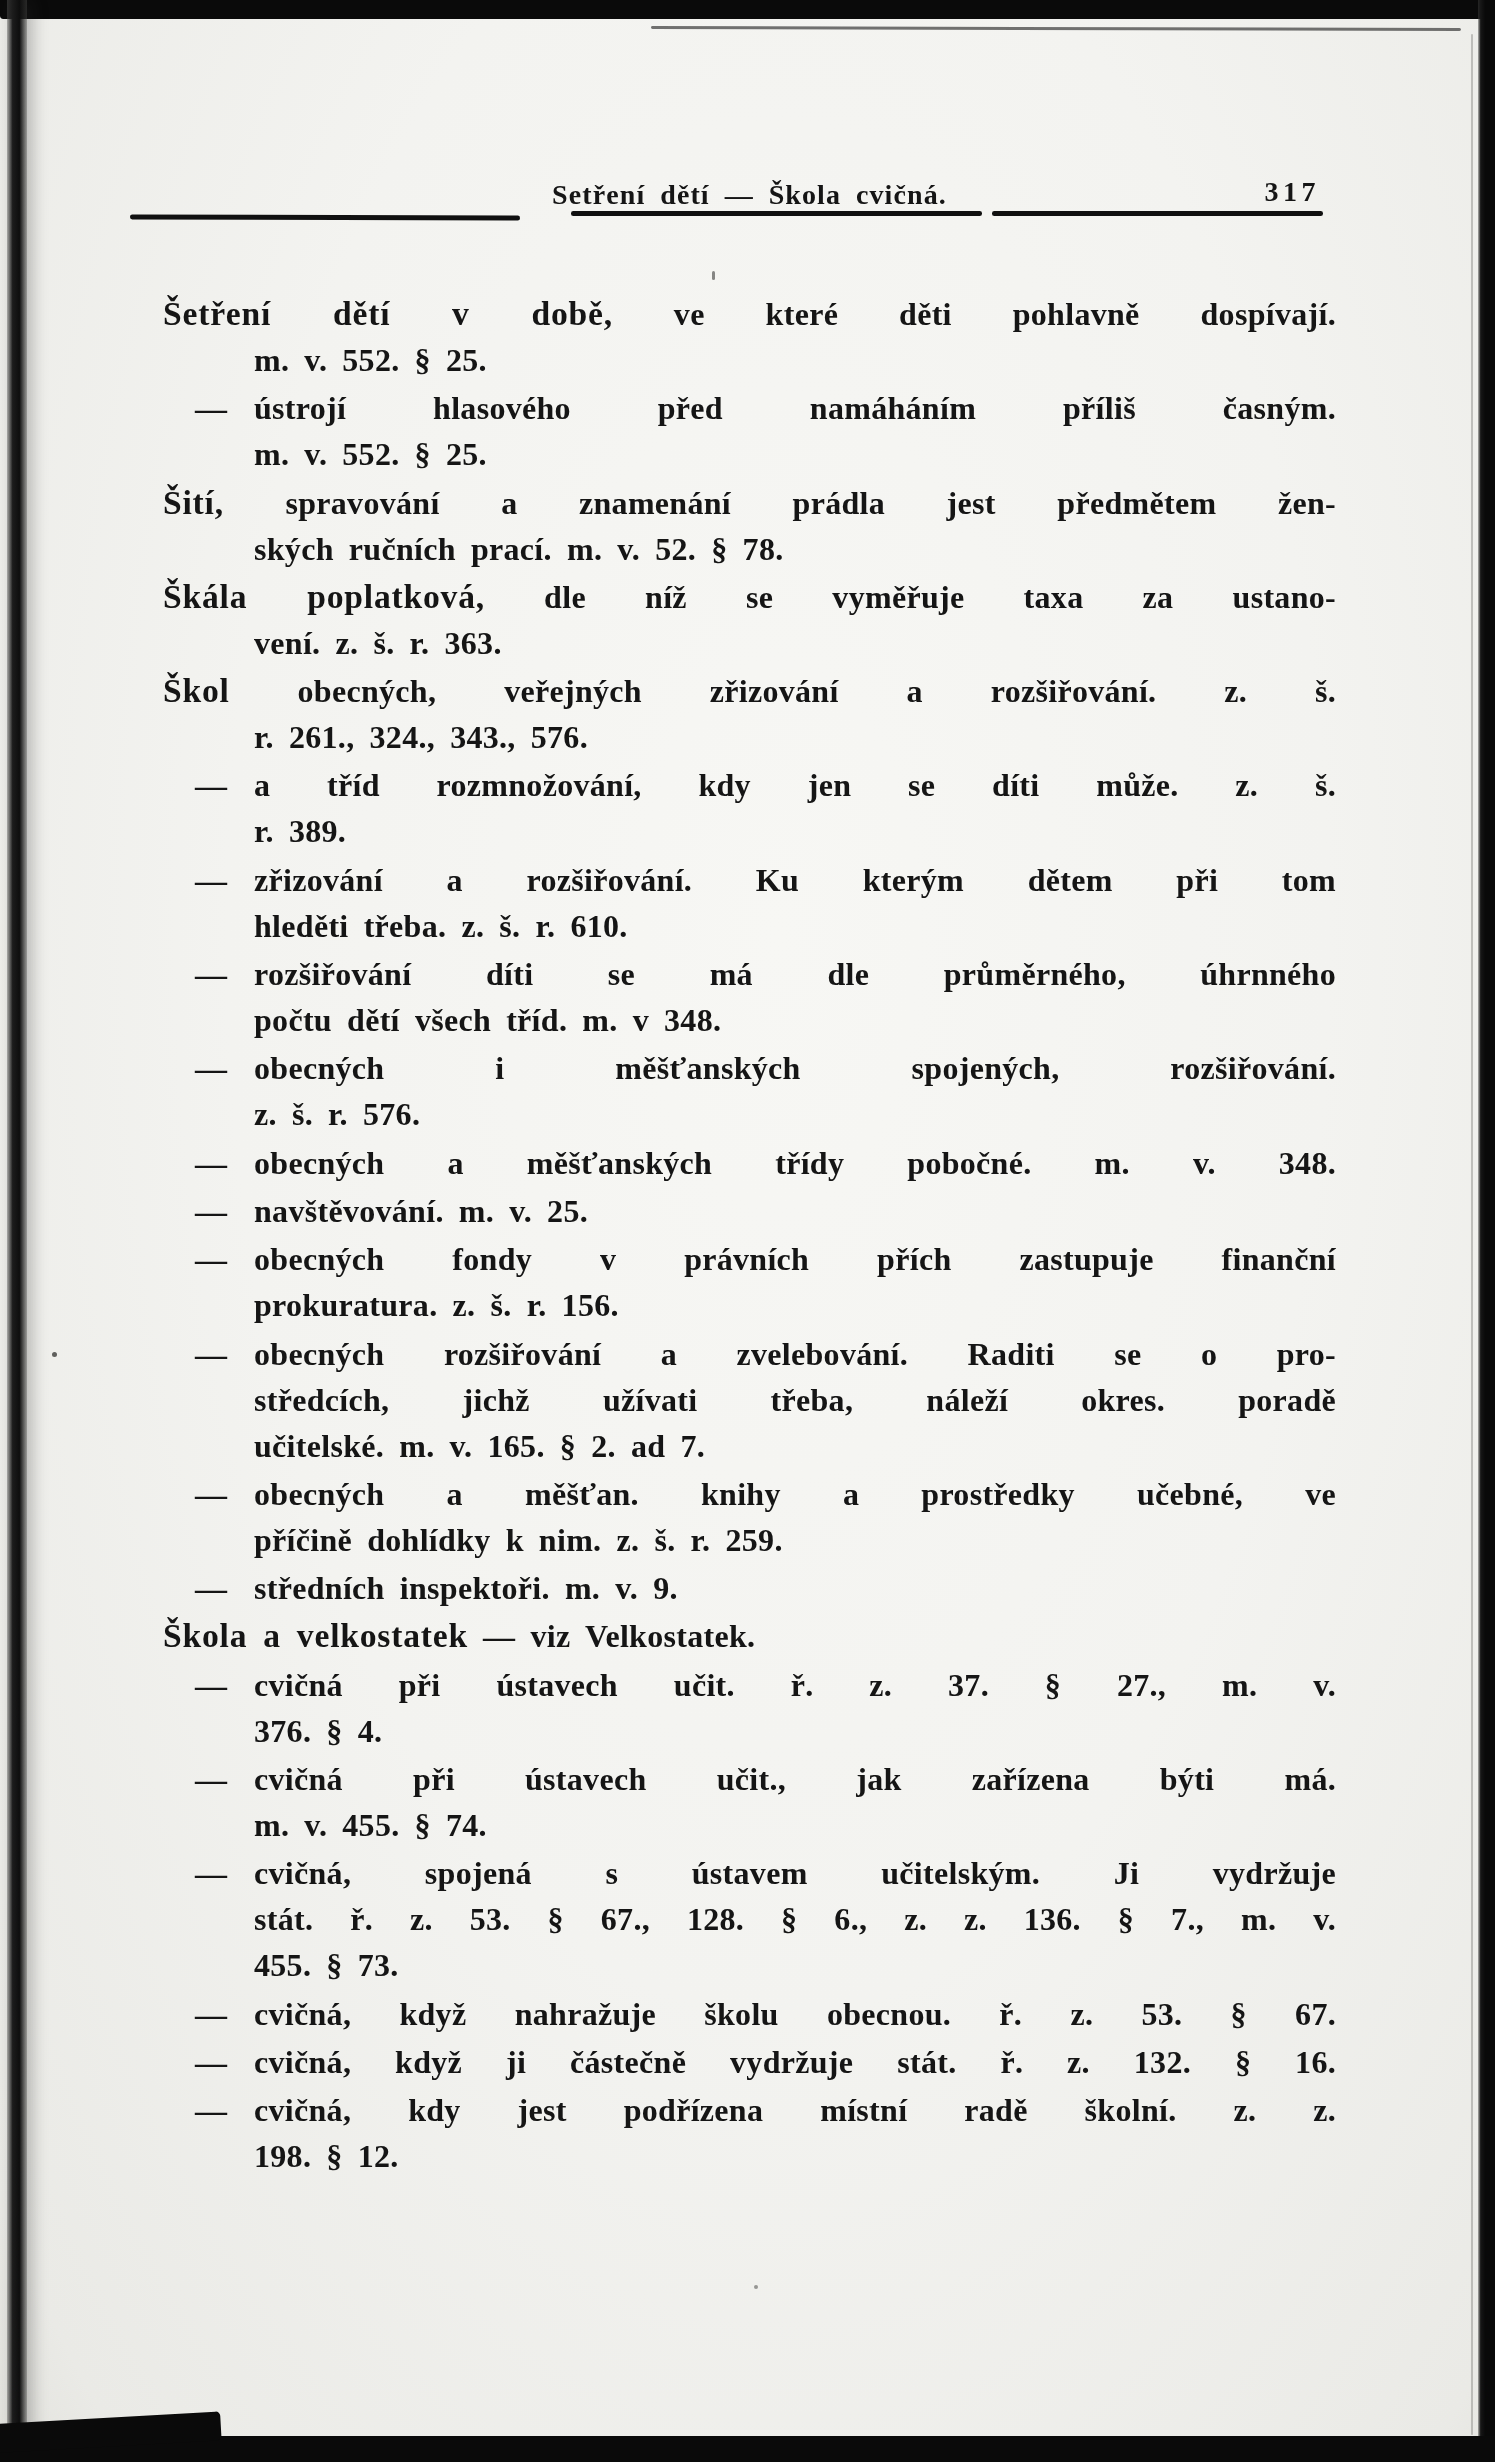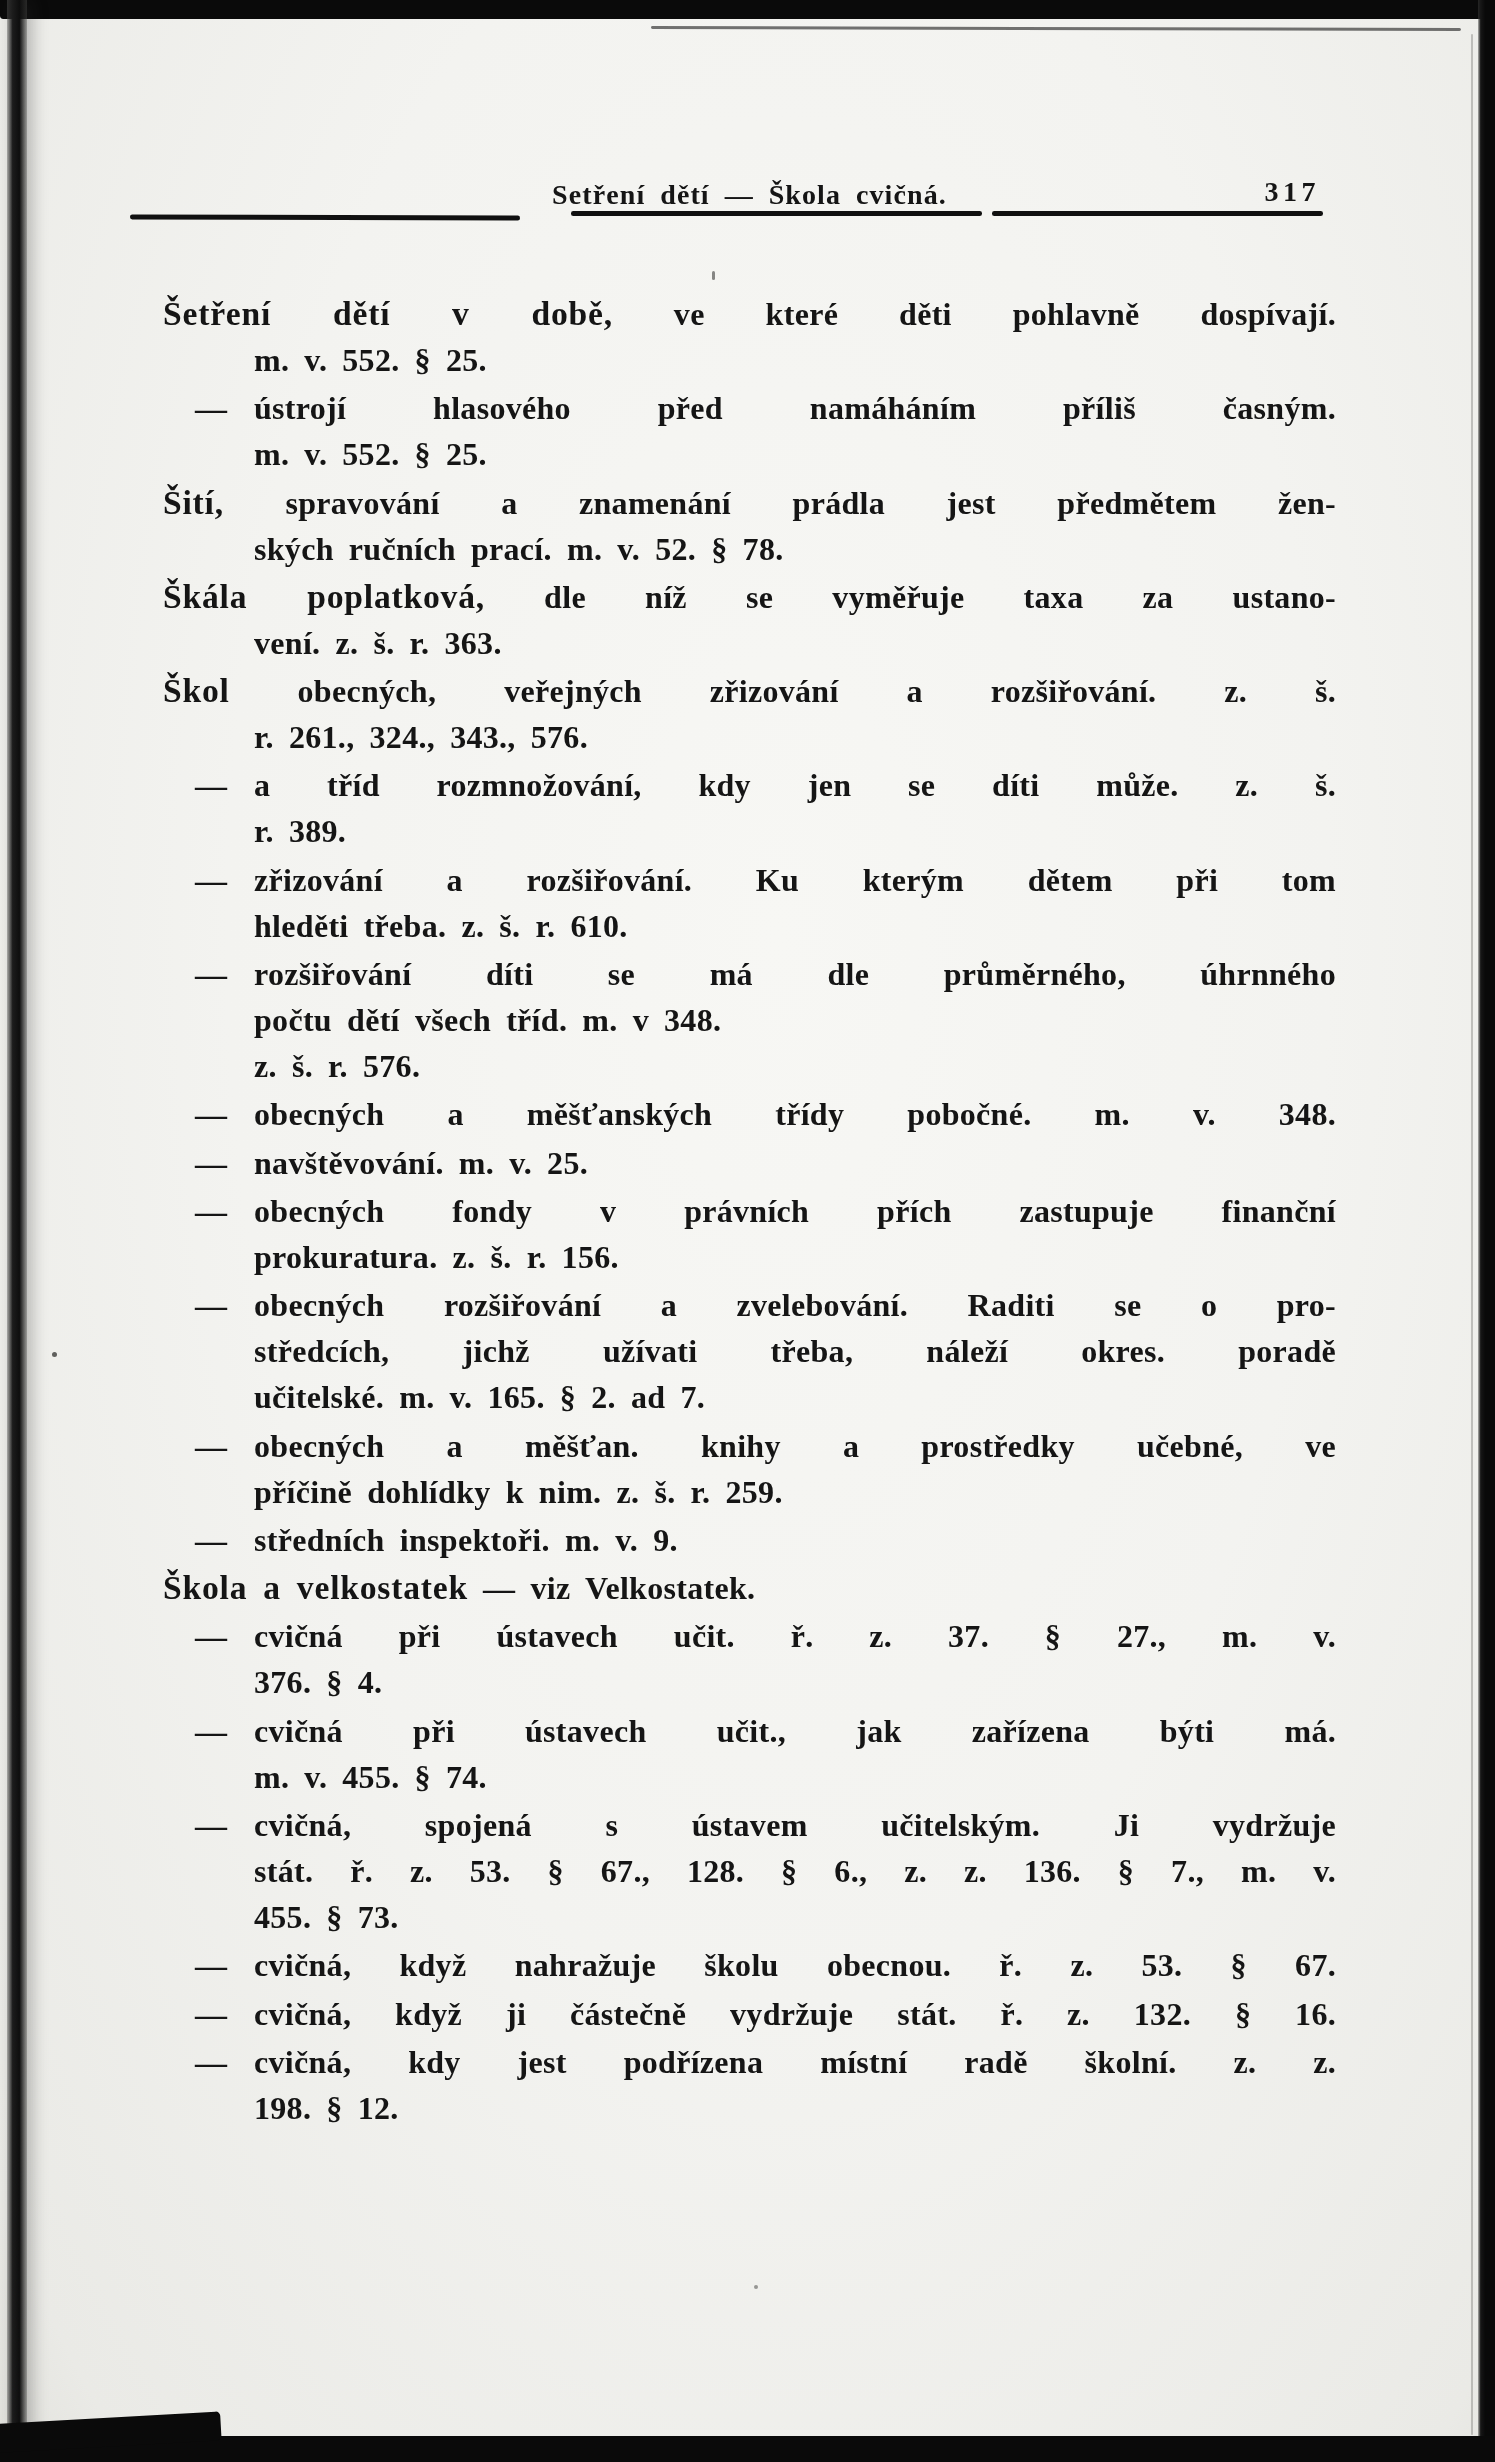--- a/index.html
+++ b/index.html
@@ -89,6 +89,7 @@
       <div class="line cont">hleděti třeba. z. š. r. 610.</div>
       <div class="line dash full"><span class="dash-mark">—</span>rozšiřování díti se má dle průměrného, úhrnného</div>
       <div class="line cont">počtu dětí všech tříd. m. v 348.</div>
+      <div class="line dash full"><span class="dash-mark">—</span>obecných i měšťanských spojených, rozšiřování.</div>
       <div class="line cont">z. š. r. 576.</div>
       <div class="line dash full"><span class="dash-mark">—</span>obecných a měšťanských třídy pobočné. m. v. 348.</div>
       <div class="line dash"><span class="dash-mark">—</span>navštěvování. m. v. 25.</div>

